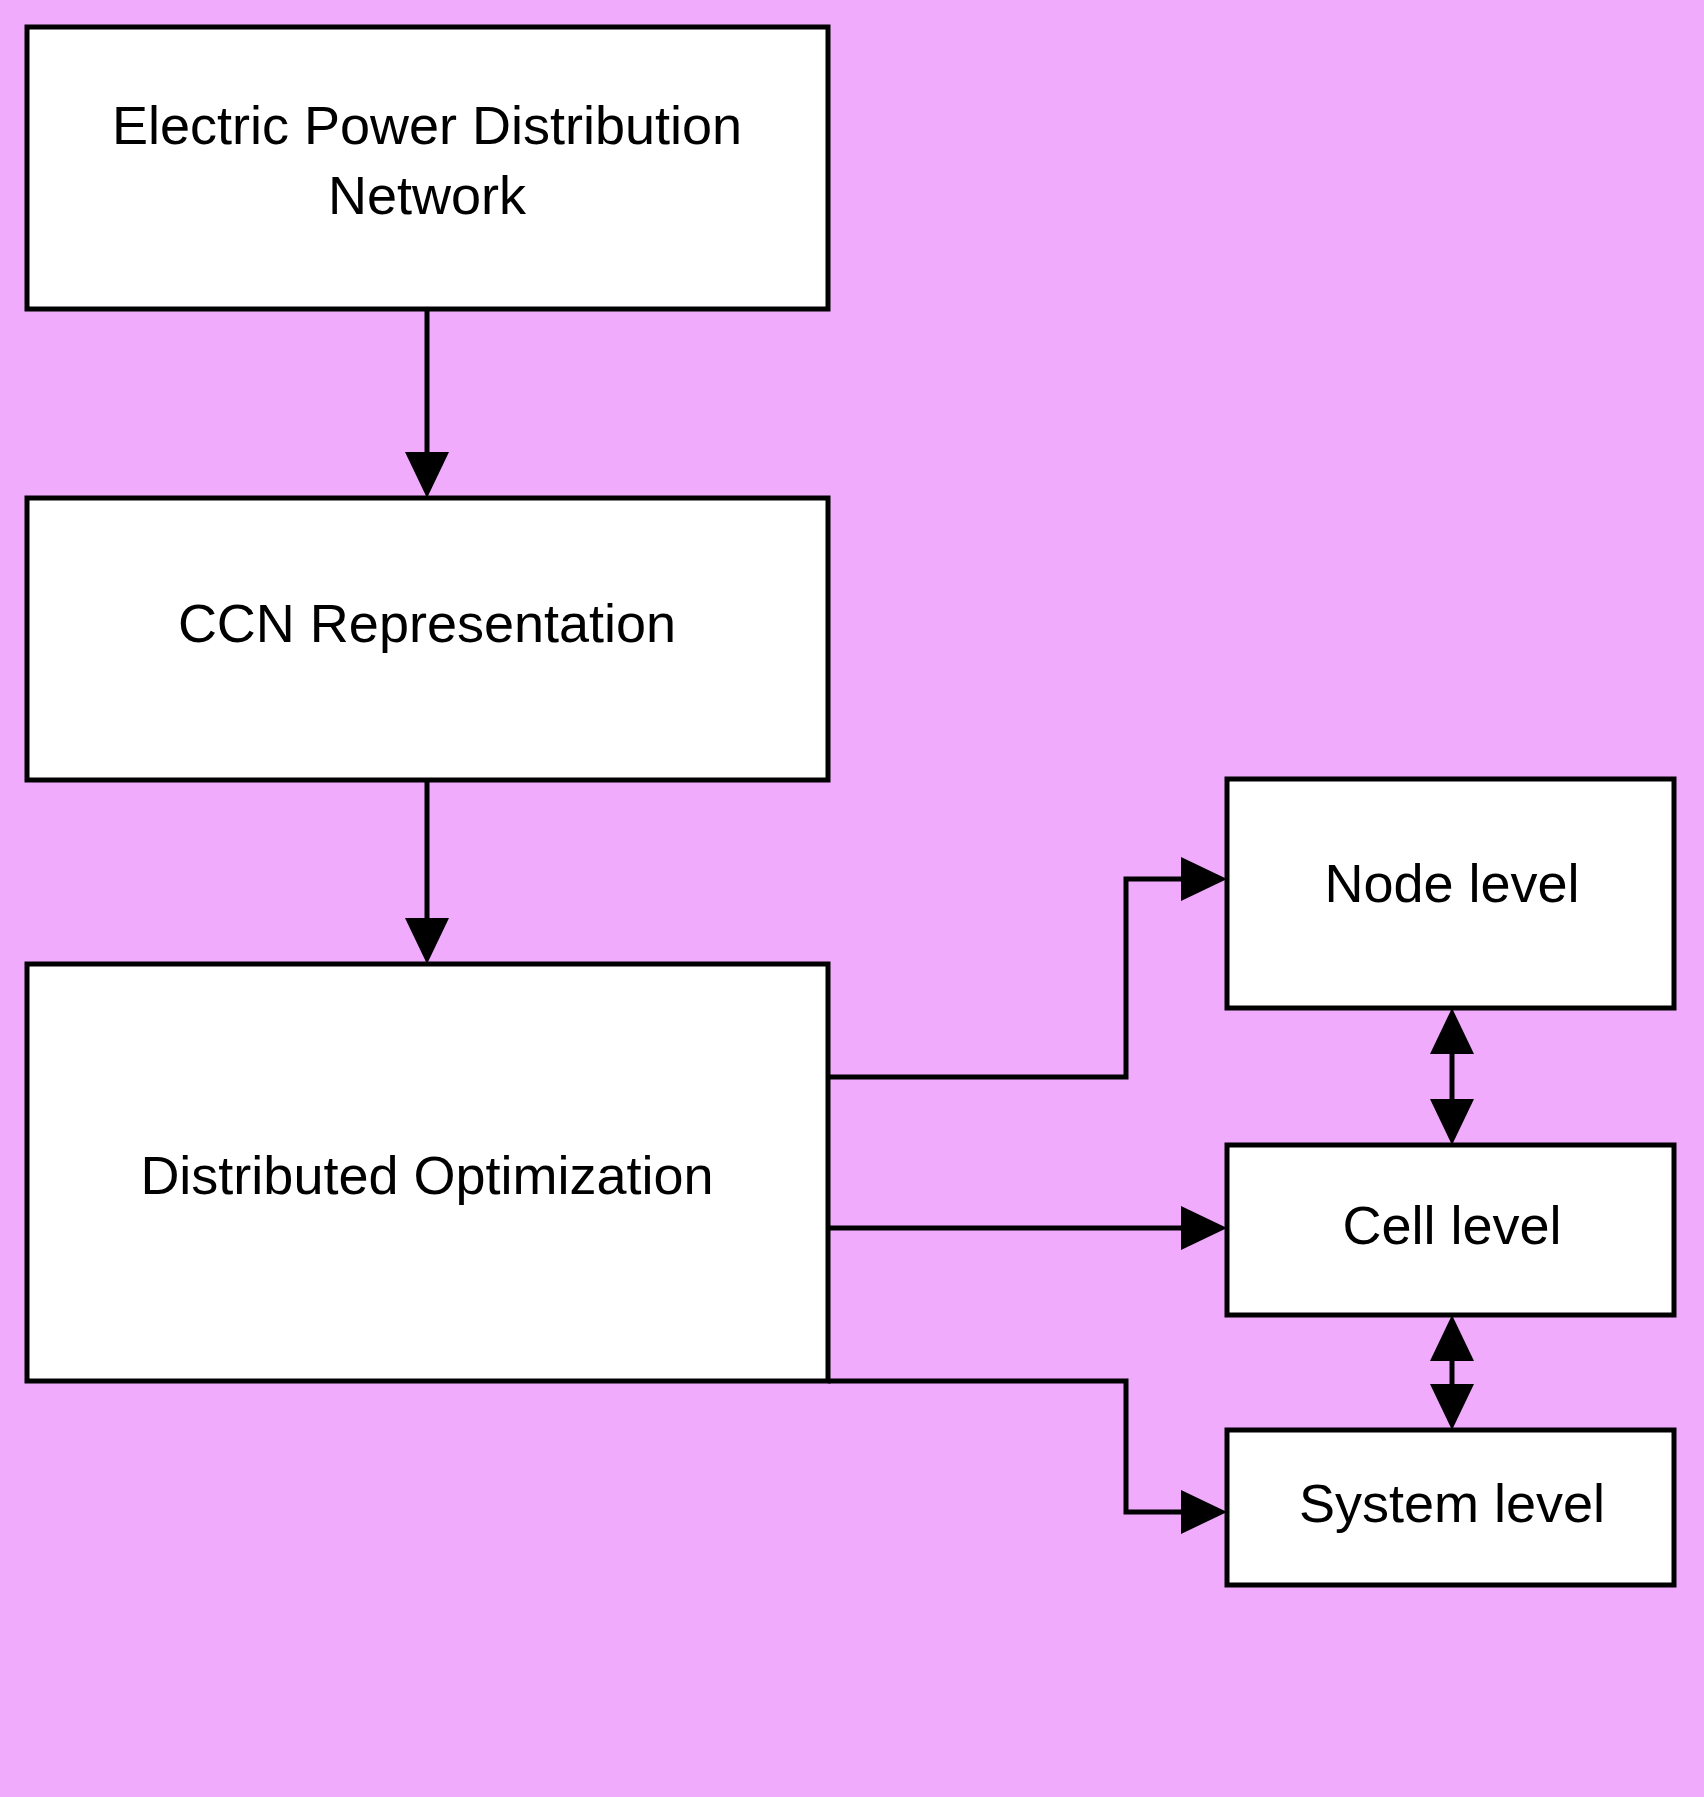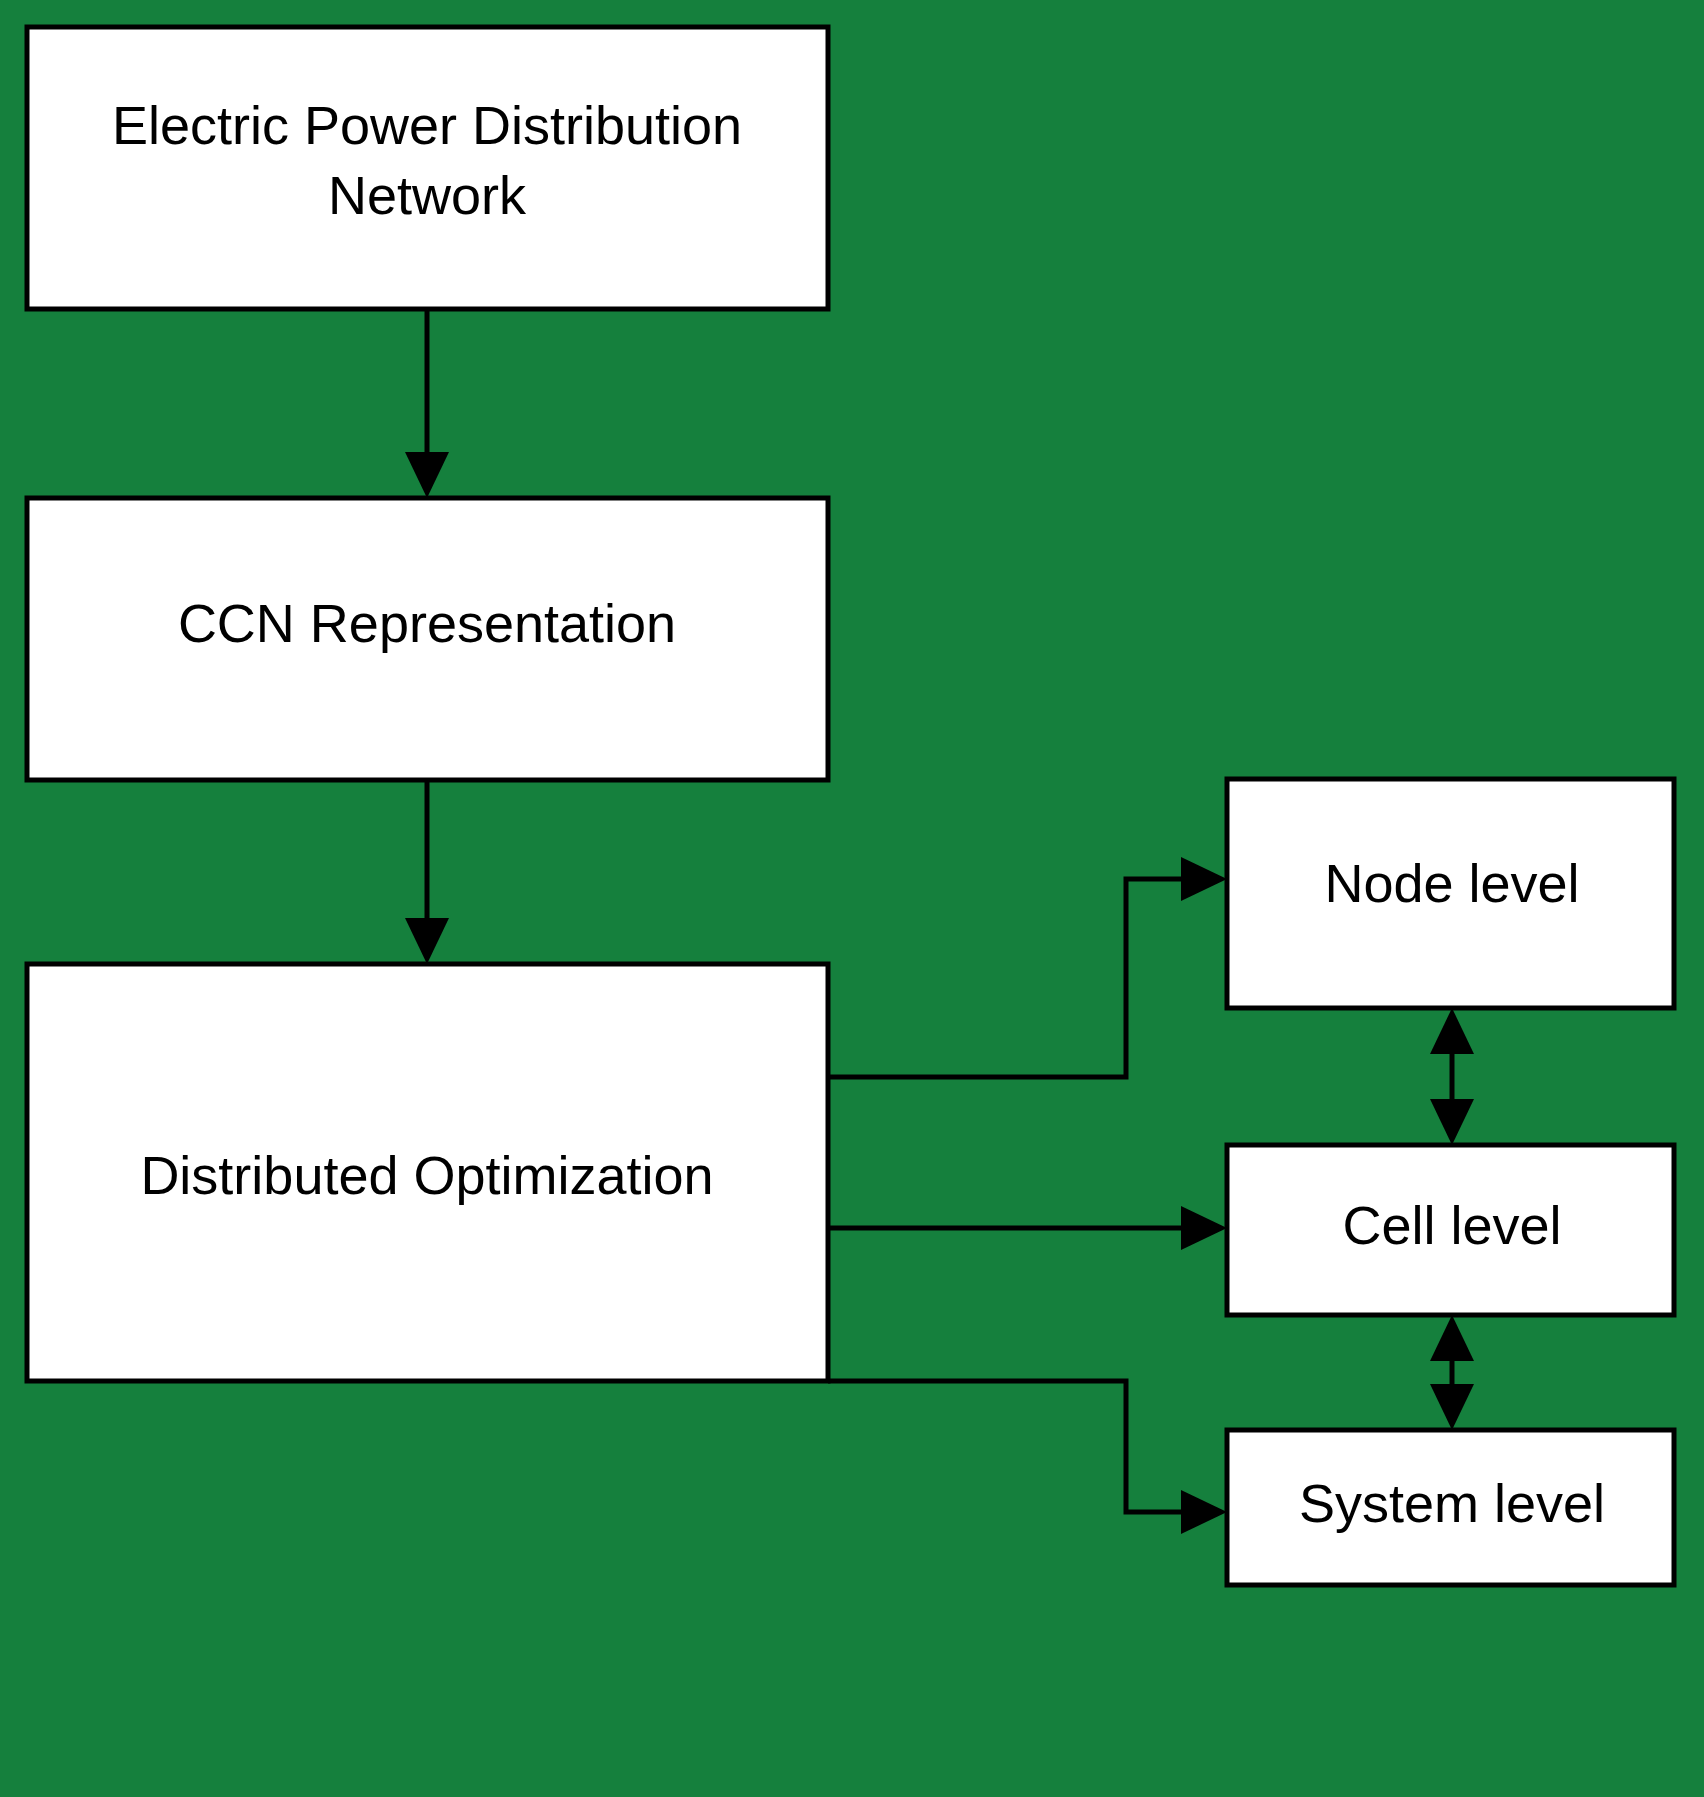--- a/index.html
+++ b/index.html
@@ -17,7 +17,7 @@
     position: relative;
     width: 1704px;
     height: 1797px;
-    background: #15803d;
+    background: #f0abfc;
   }
   svg.diagram-canvas {
     position: absolute;

